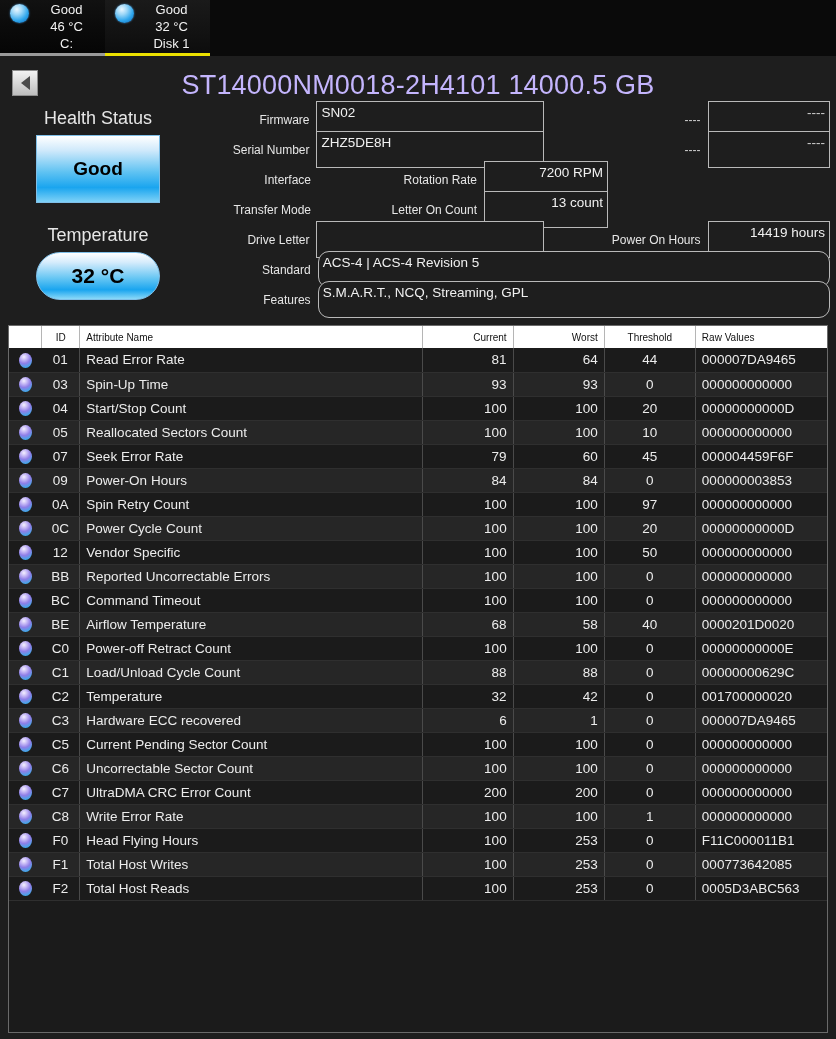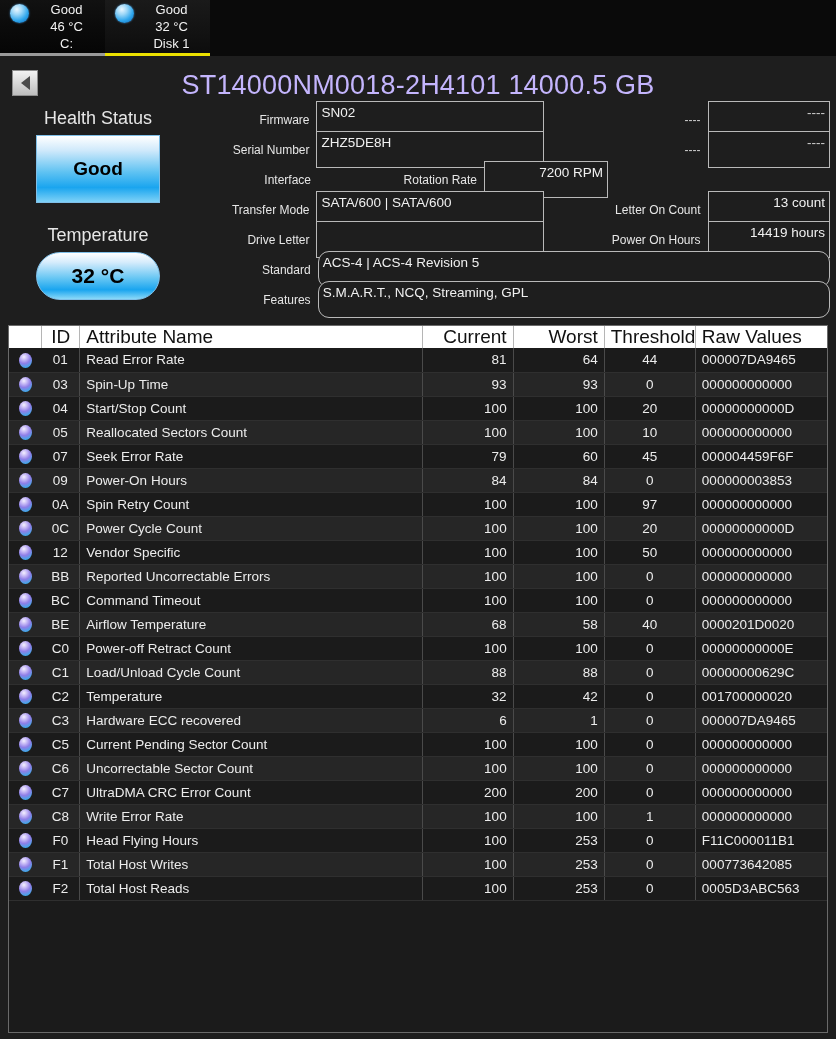--- a/index.html
+++ b/index.html
@@ -264,7 +264,6 @@
     </div>
     <div class="inforow">
       <div class="lbl lbl-l">Transfer Mode</div>
-      <div class="fld fld-l">SATA/600 | SATA/600</div>
       <div class="spacer"></div>
       <div class="lbl lbl-r">Letter On Count</div>
       <div class="fld fld-r">13 count</div>

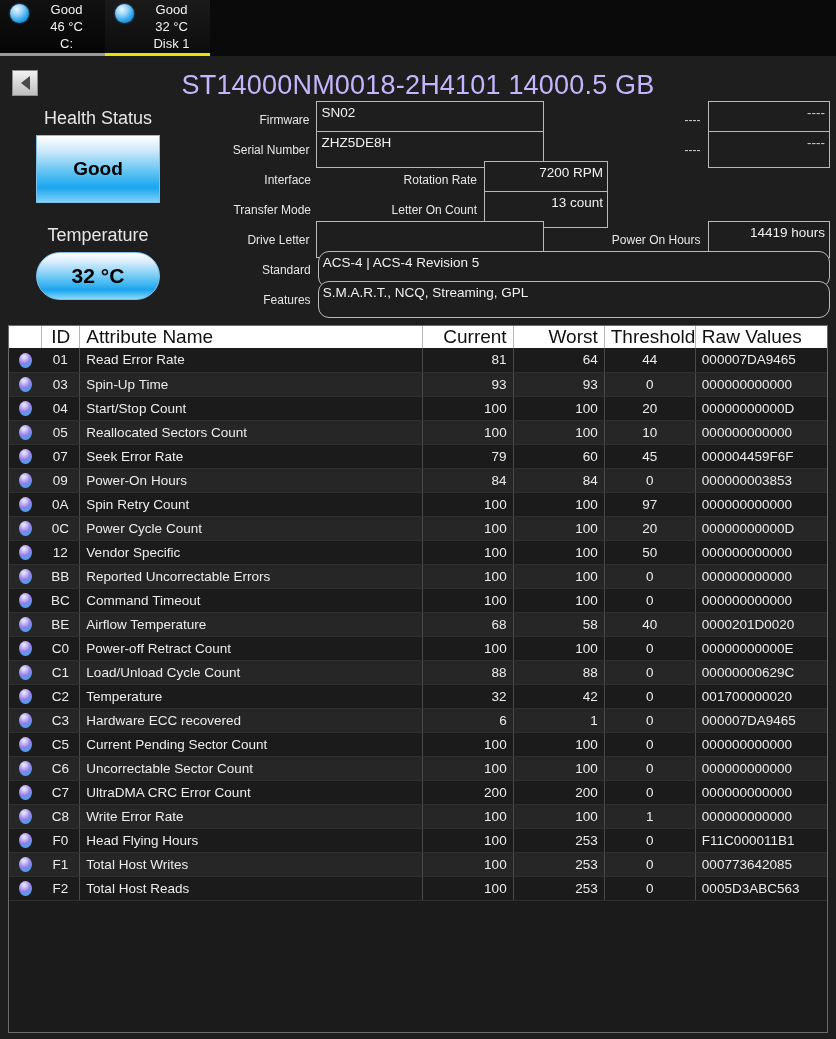--- a/index.html
+++ b/index.html
@@ -170,7 +170,7 @@
   thead th {
     background: #ffffff;
     color: #111111;
-    font-size: 19px;
+    font-size: 10px;
     font-weight: normal;
     height: 22px;
     padding: 0 6px;

